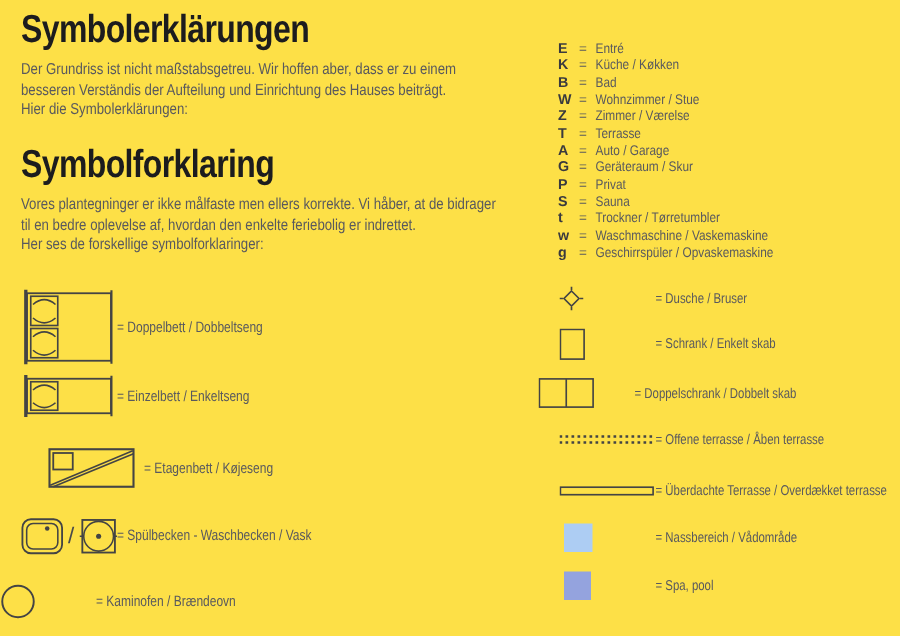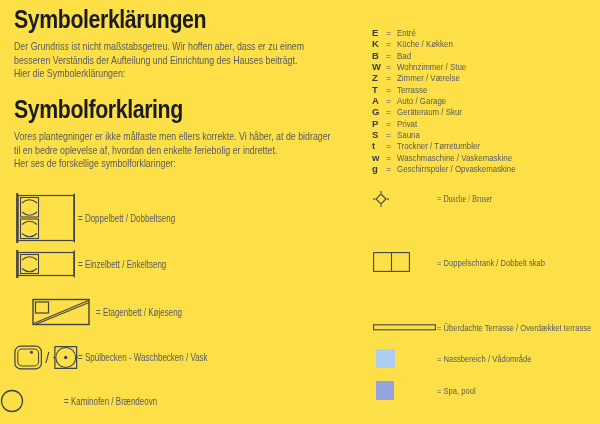--- a/index.html
+++ b/index.html
@@ -189,7 +189,7 @@
     </div>
   </div>
 
-  <div class="legend-row" style="left:373px;top:188px;height:22px;font-family:Liberation Serif, serif;">
+  <div class="legend-row" style="left:373px;top:188px;height:22px;">
     <span class="icon-cell">
       <svg width="16" height="16" viewBox="0 0 16 16">
         <path class="ln" d="M8,3 L13,8 L8,13 L3,8 Z" stroke-width="1.1"></path>

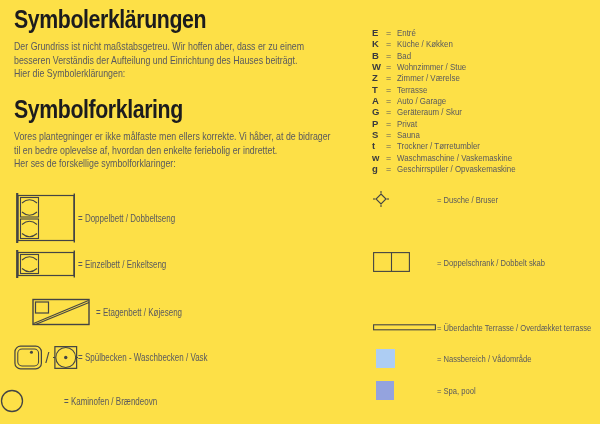--- a/index.html
+++ b/index.html
@@ -202,6 +202,14 @@
     <span class="rtxt">= Dusche / Bruser</span>
   </div>
 
+  <div class="legend-row" style="left:373px;top:217px;height:24px;">
+    <span class="icon-cell">
+      <svg width="17" height="21" viewBox="0 0 17 21">
+        <rect class="ln" x="0.6" y="0.6" width="15.8" height="19.8" stroke-width="1.1"></rect>
+      </svg>
+    </span>
+    <span class="rtxt">= Schrank / Enkelt skab</span>
+  </div>
 
   <div class="legend-row" style="left:373px;top:251px;height:22px;">
     <span class="icon-cell">

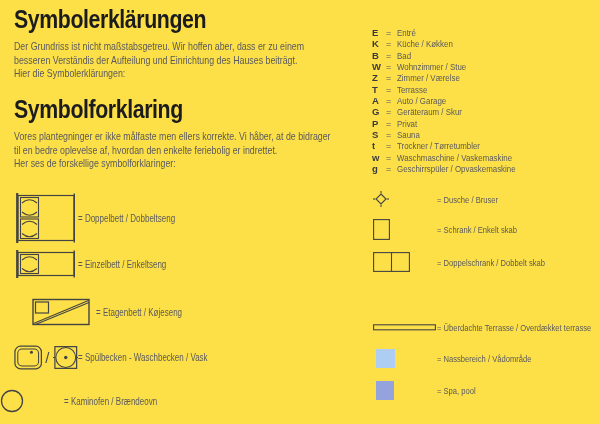--- a/index.html
+++ b/index.html
@@ -211,7 +211,7 @@
     <span class="rtxt">= Schrank / Enkelt skab</span>
   </div>
 
-  <div class="legend-row" style="left:373px;top:251px;height:22px;">
+  <div class="legend-row" style="left:359px;top:251px;height:22px;">
     <span class="icon-cell">
       <svg width="37" height="20" viewBox="0 0 37 20">
         <rect class="ln" x="0.6" y="0.6" width="35.8" height="18.8" stroke-width="1.1"></rect>

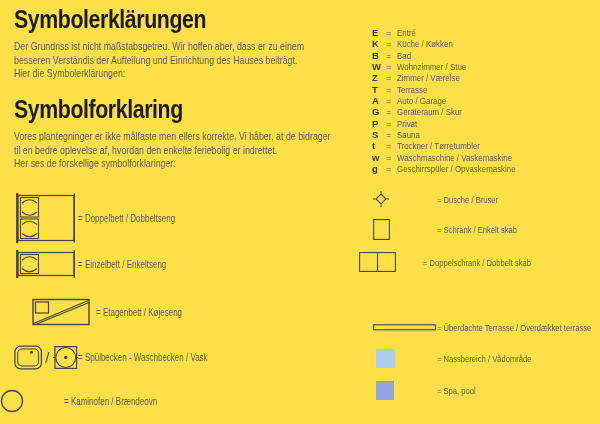--- a/index.html
+++ b/index.html
@@ -221,6 +221,15 @@
     <span class="rtxt">= Doppelschrank / Dobbelt skab</span>
   </div>
 
+  <div class="legend-row" style="left:373px;top:284px;height:18px;">
+    <span class="icon-cell">
+      <svg width="62" height="8" viewBox="0 0 62 8">
+        <line class="ln" x1="0" y1="2" x2="62" y2="2" stroke-width="1.8" stroke-dasharray="1.8 2.2"></line>
+        <line class="ln" x1="0" y1="6" x2="62" y2="6" stroke-width="1.8" stroke-dasharray="1.8 2.2"></line>
+      </svg>
+    </span>
+    <span class="rtxt">= Offene terrasse / Åben terrasse</span>
+  </div>
 
   <div class="legend-row" style="left:373px;top:318px;height:18px;">
     <span class="icon-cell">

